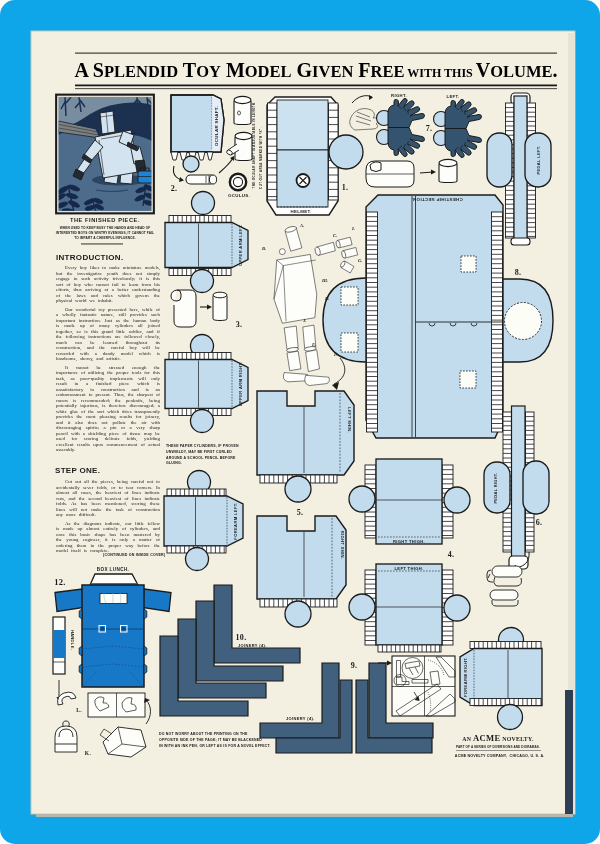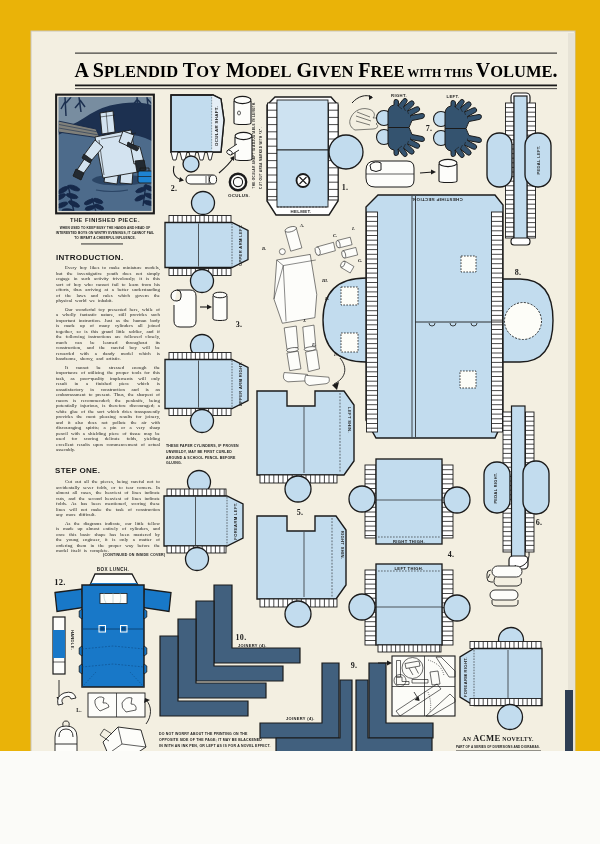--- a/index.html
+++ b/index.html
@@ -2,7 +2,7 @@
 <html><head><meta charset="utf-8">
 <style>
 html,body{margin:0;padding:0;background:#fbfbf8;}
-#c{position:relative;width:600px;height:751px;overflow:hidden;background:#eab308;}
+#c{position:relative;width:600px;height:844px;overflow:hidden;background:#0ea5e9;border-radius:15px;}
 #c svg{position:absolute;left:0;top:0;}
 .bt{position:absolute;font-family:"Liberation Serif",serif;font-size:4.9px;line-height:5.5px;
     text-align:justify;color:#1d1d1b;width:104px;word-spacing:1.6px;}

